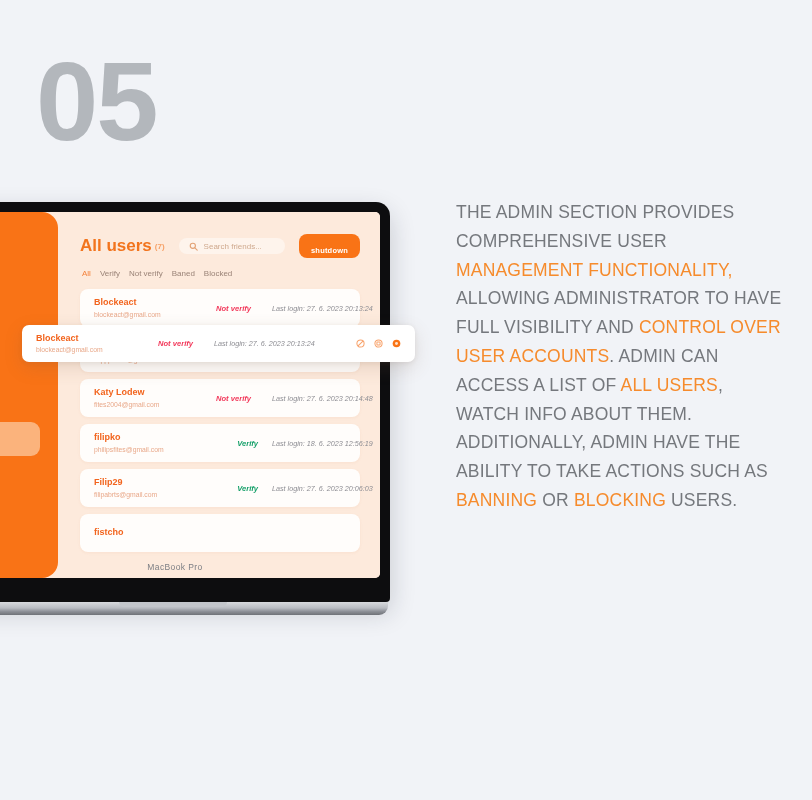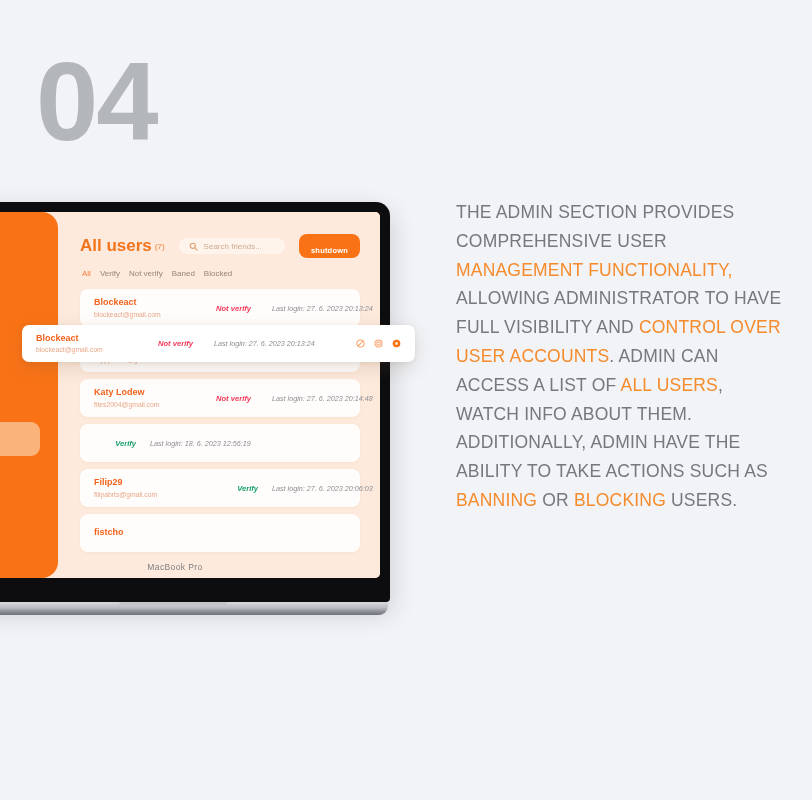--- a/index.html
+++ b/index.html
@@ -125,7 +125,7 @@
 
 <div id="page">
 
-  <div class="section-number">04</div>
+  <div class="section-number">05</div>
 
   <div class="laptop">
     <div class="laptop-lid">

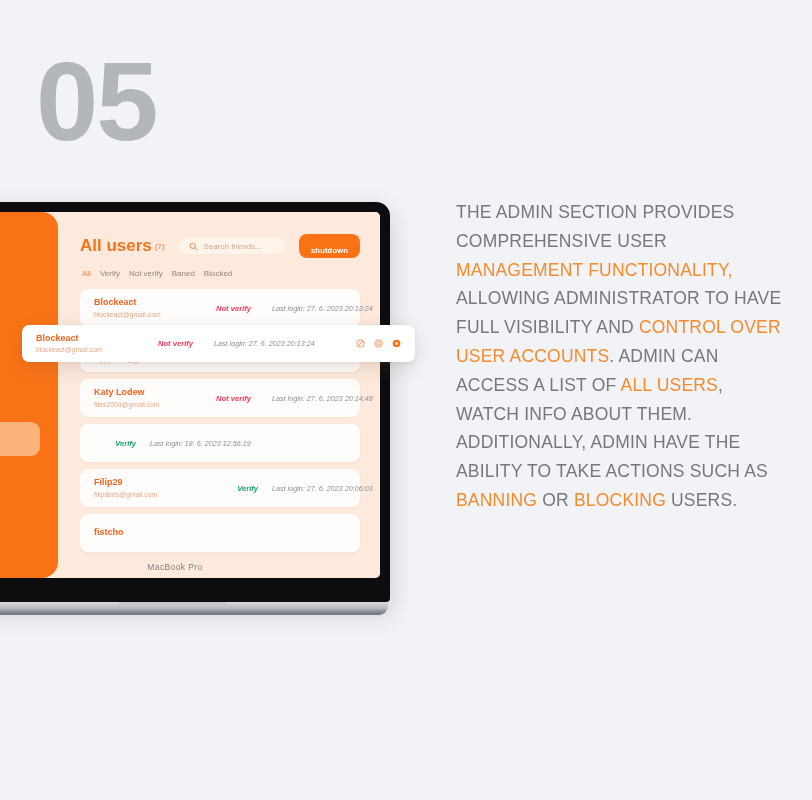--- a/index.html
+++ b/index.html
@@ -192,6 +192,10 @@
               </div>
 
               <div class="user-row">
+                <div class="u-id">
+                  <div class="u-name">filipko</div>
+                  <div class="u-mail">philipsfites@gmail.com</div>
+                </div>
                 <div class="u-status verify">Verify</div>
                 <div class="u-login">Last login: 18. 6. 2023 12:56:19</div>
               </div>

